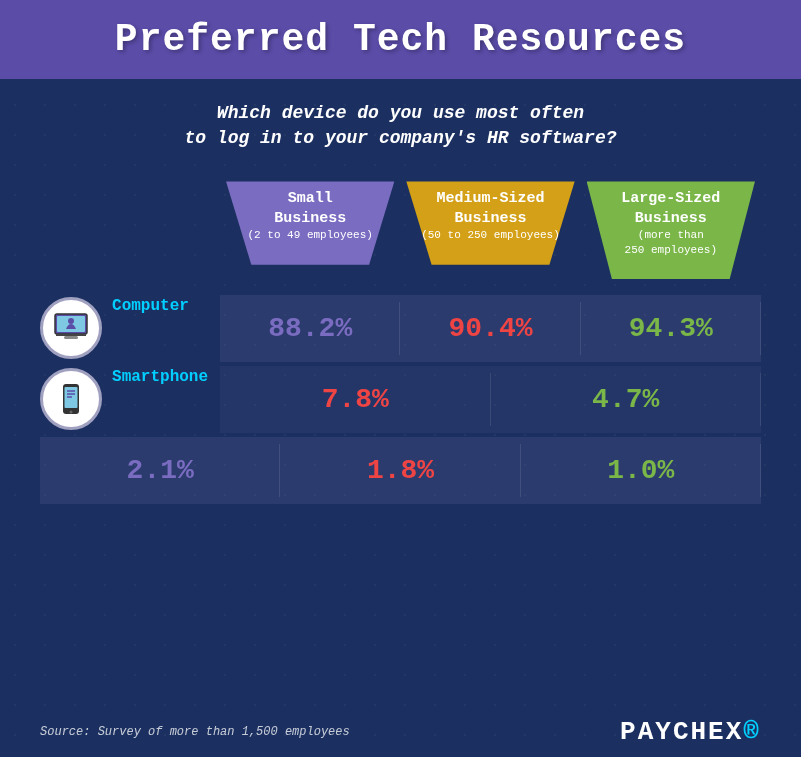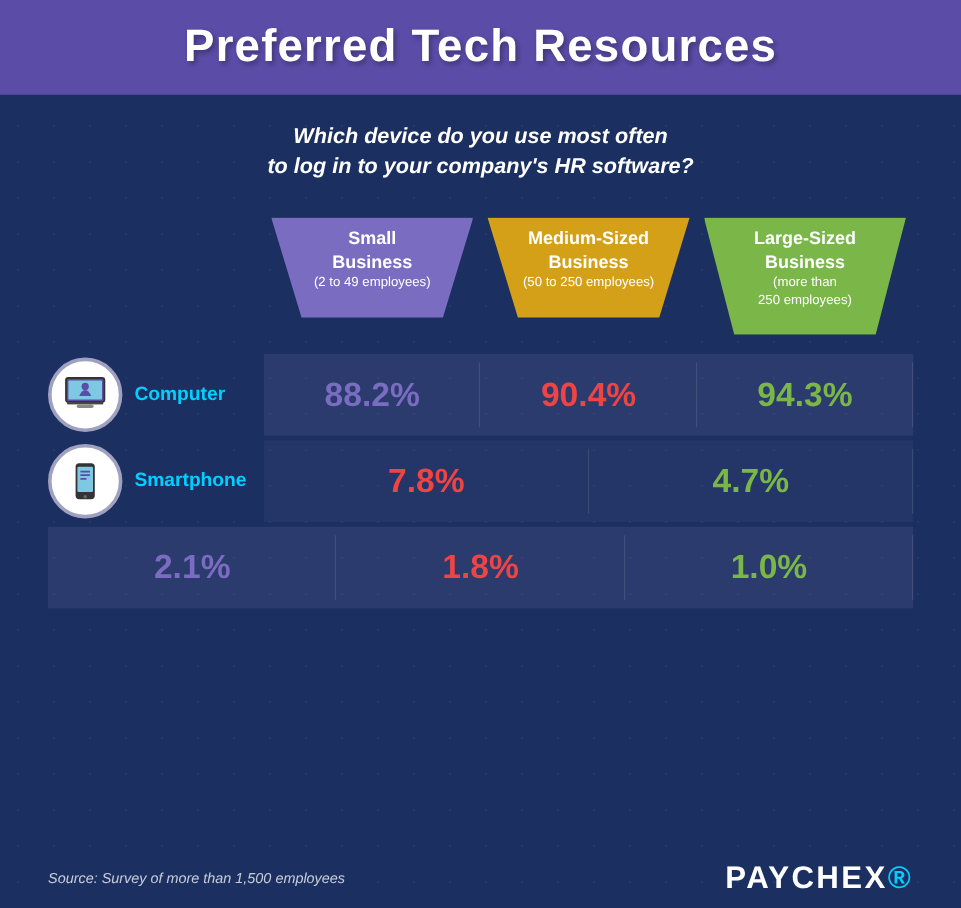--- a/index.html
+++ b/index.html
@@ -31,6 +31,7 @@
       flex-direction: column;
       align-items: center;
       padding: 0;
+      font-family: Liberation Mono, monospace;
     }
 
     

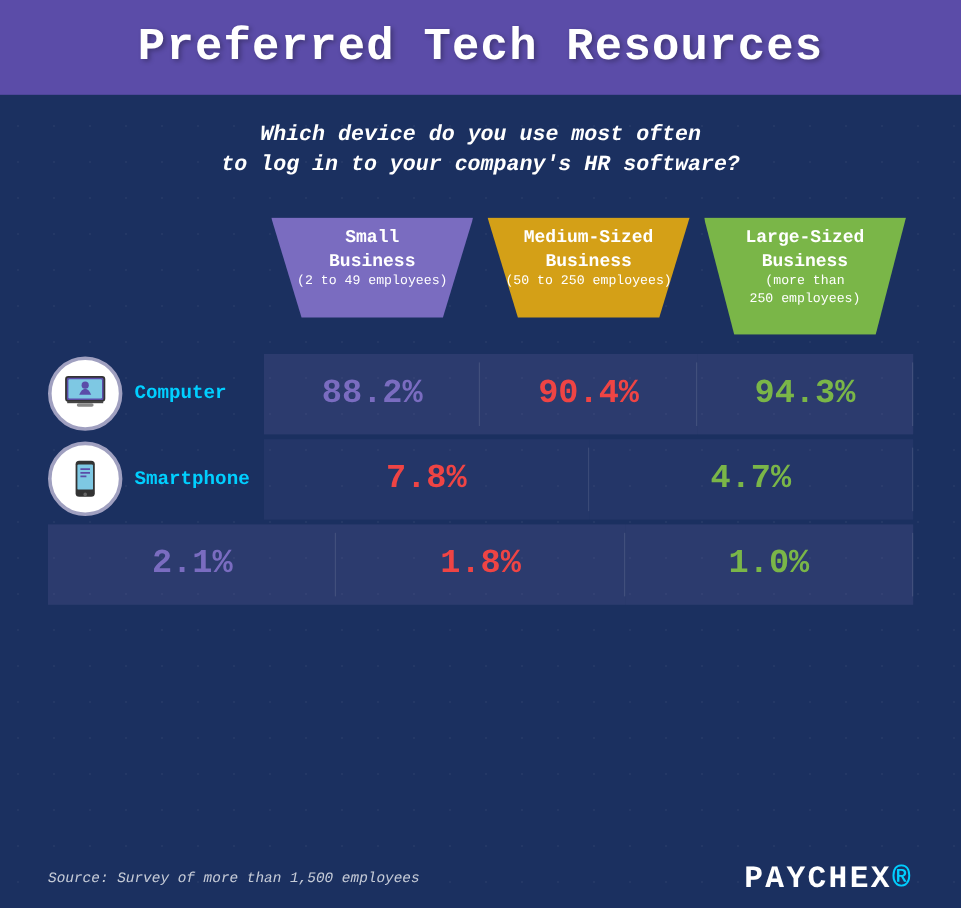--- a/index.html
+++ b/index.html
@@ -121,7 +121,7 @@
     .row-icon-label {
       width: 180px;
       display: flex;
-      align-items: center;
+      align-items: flex-start;
       gap: 10px;
       flex-shrink: 0;
     }

